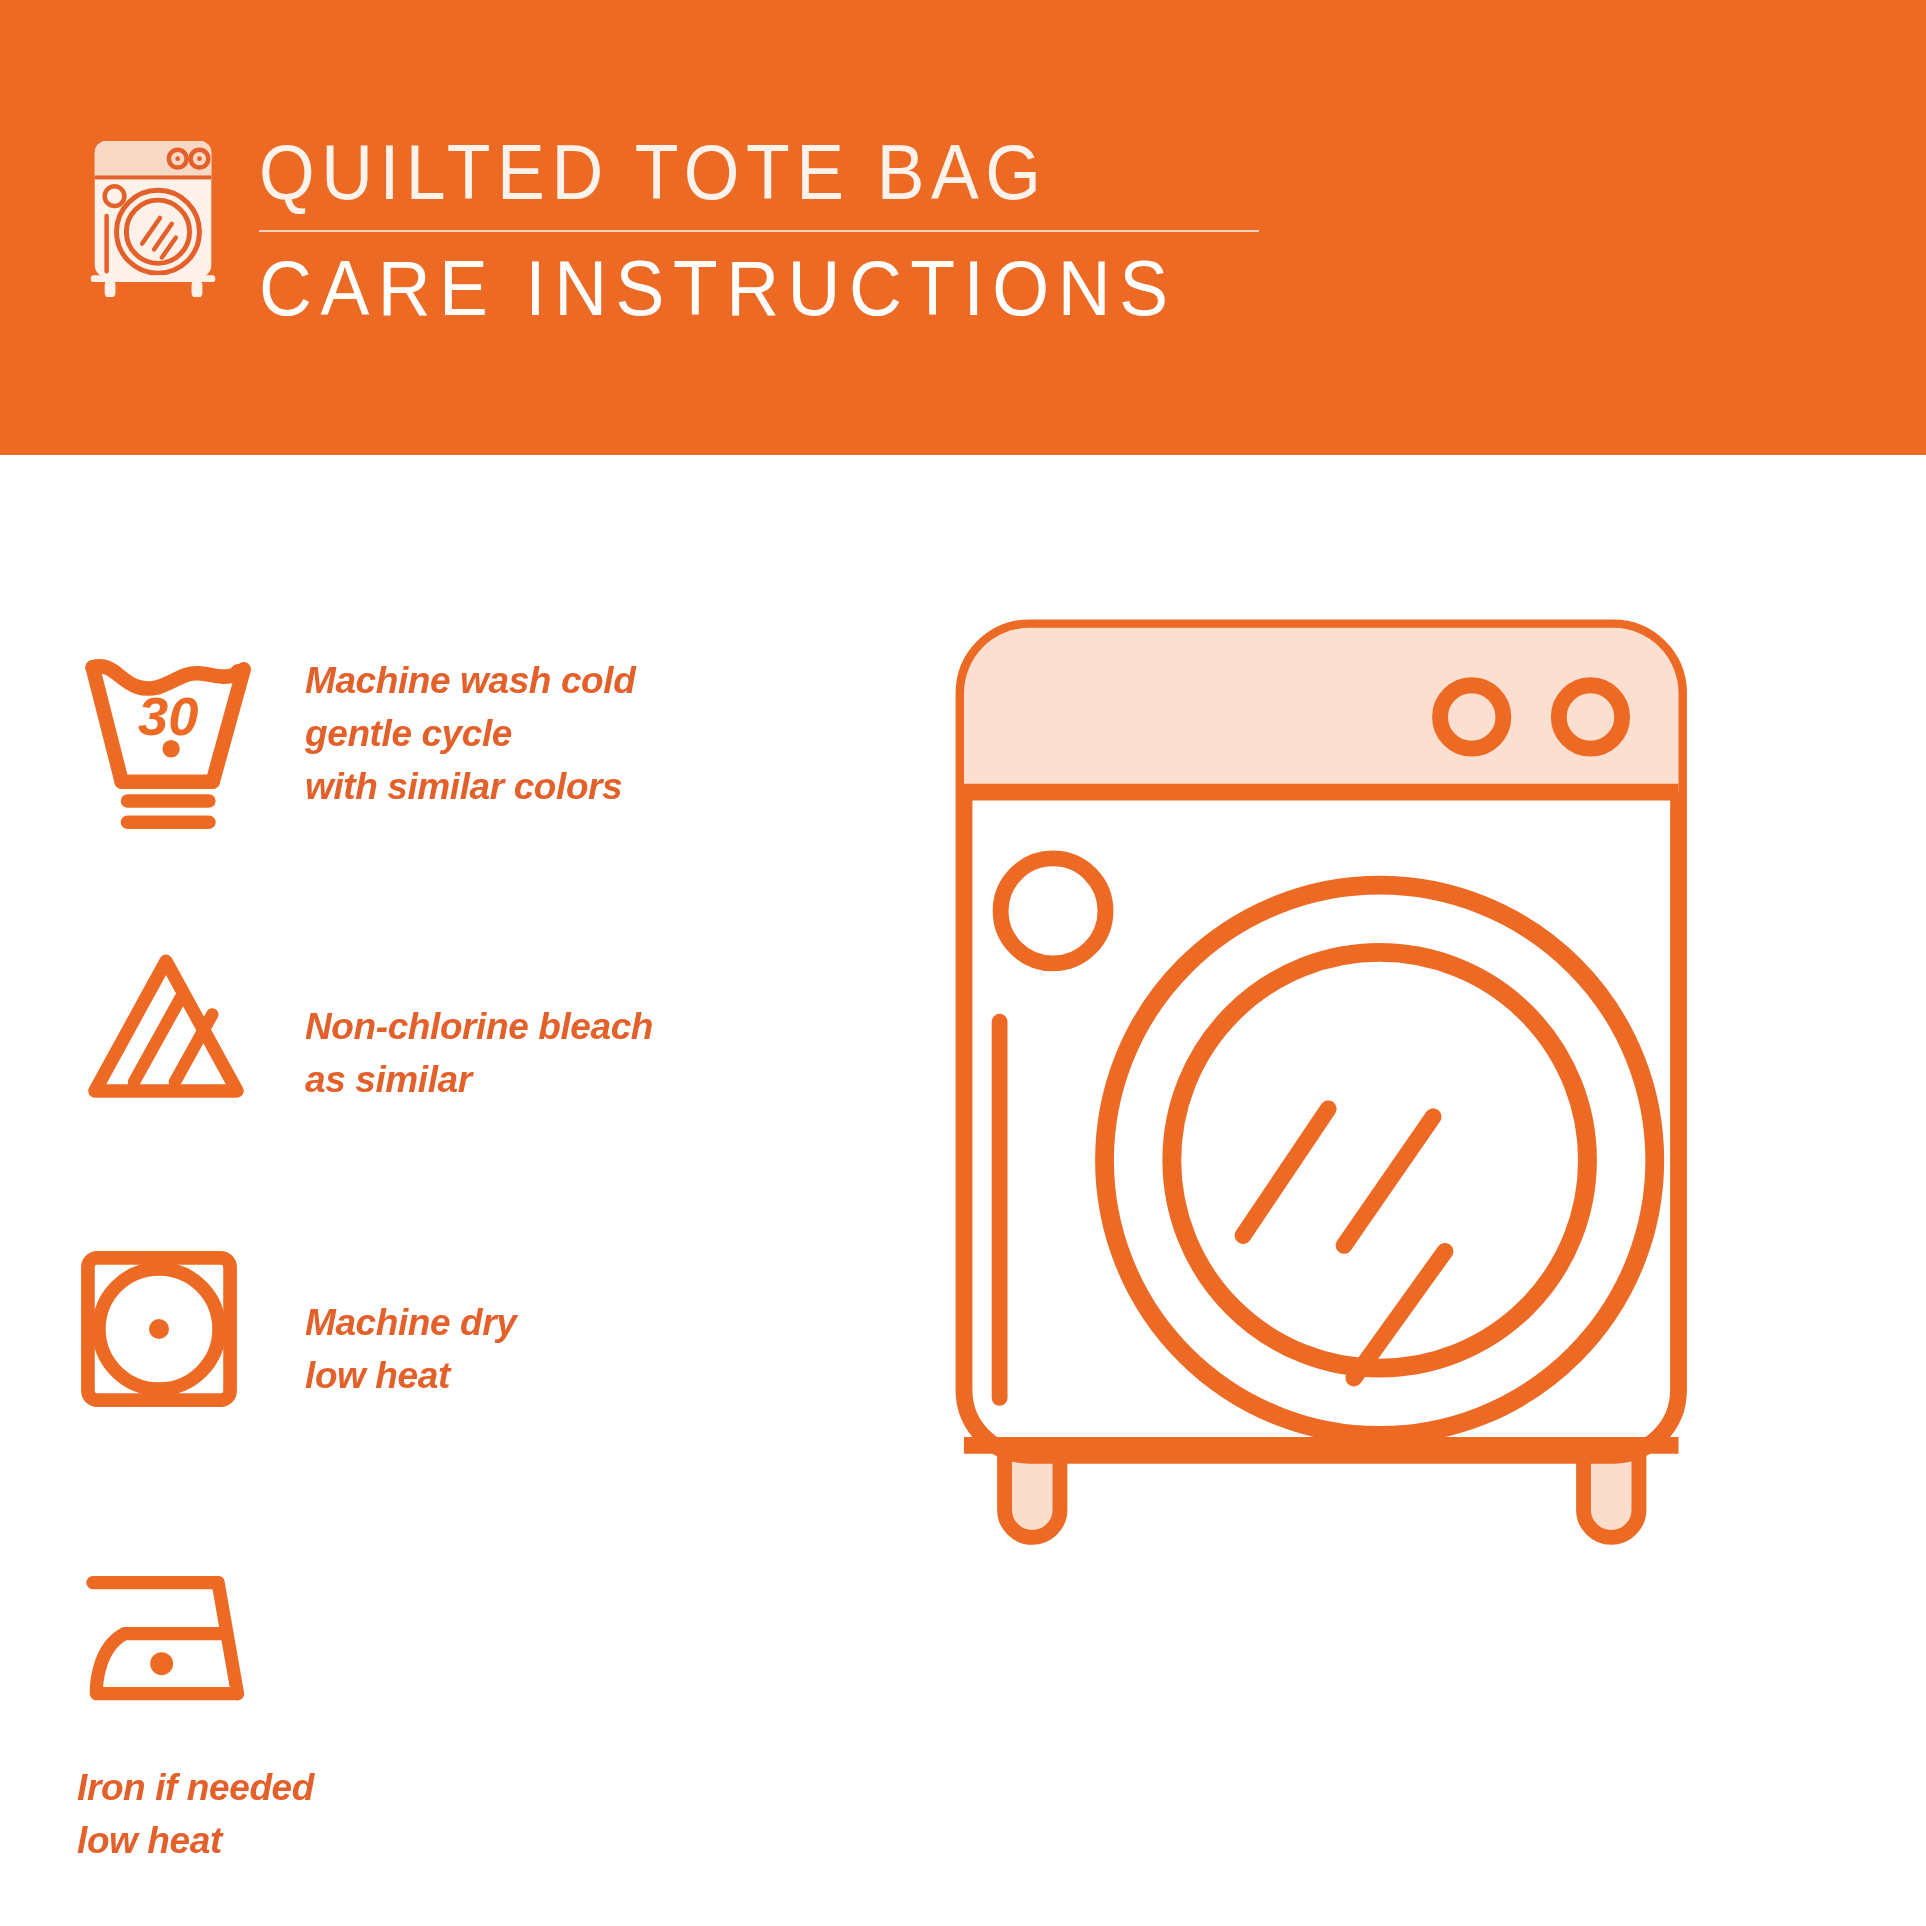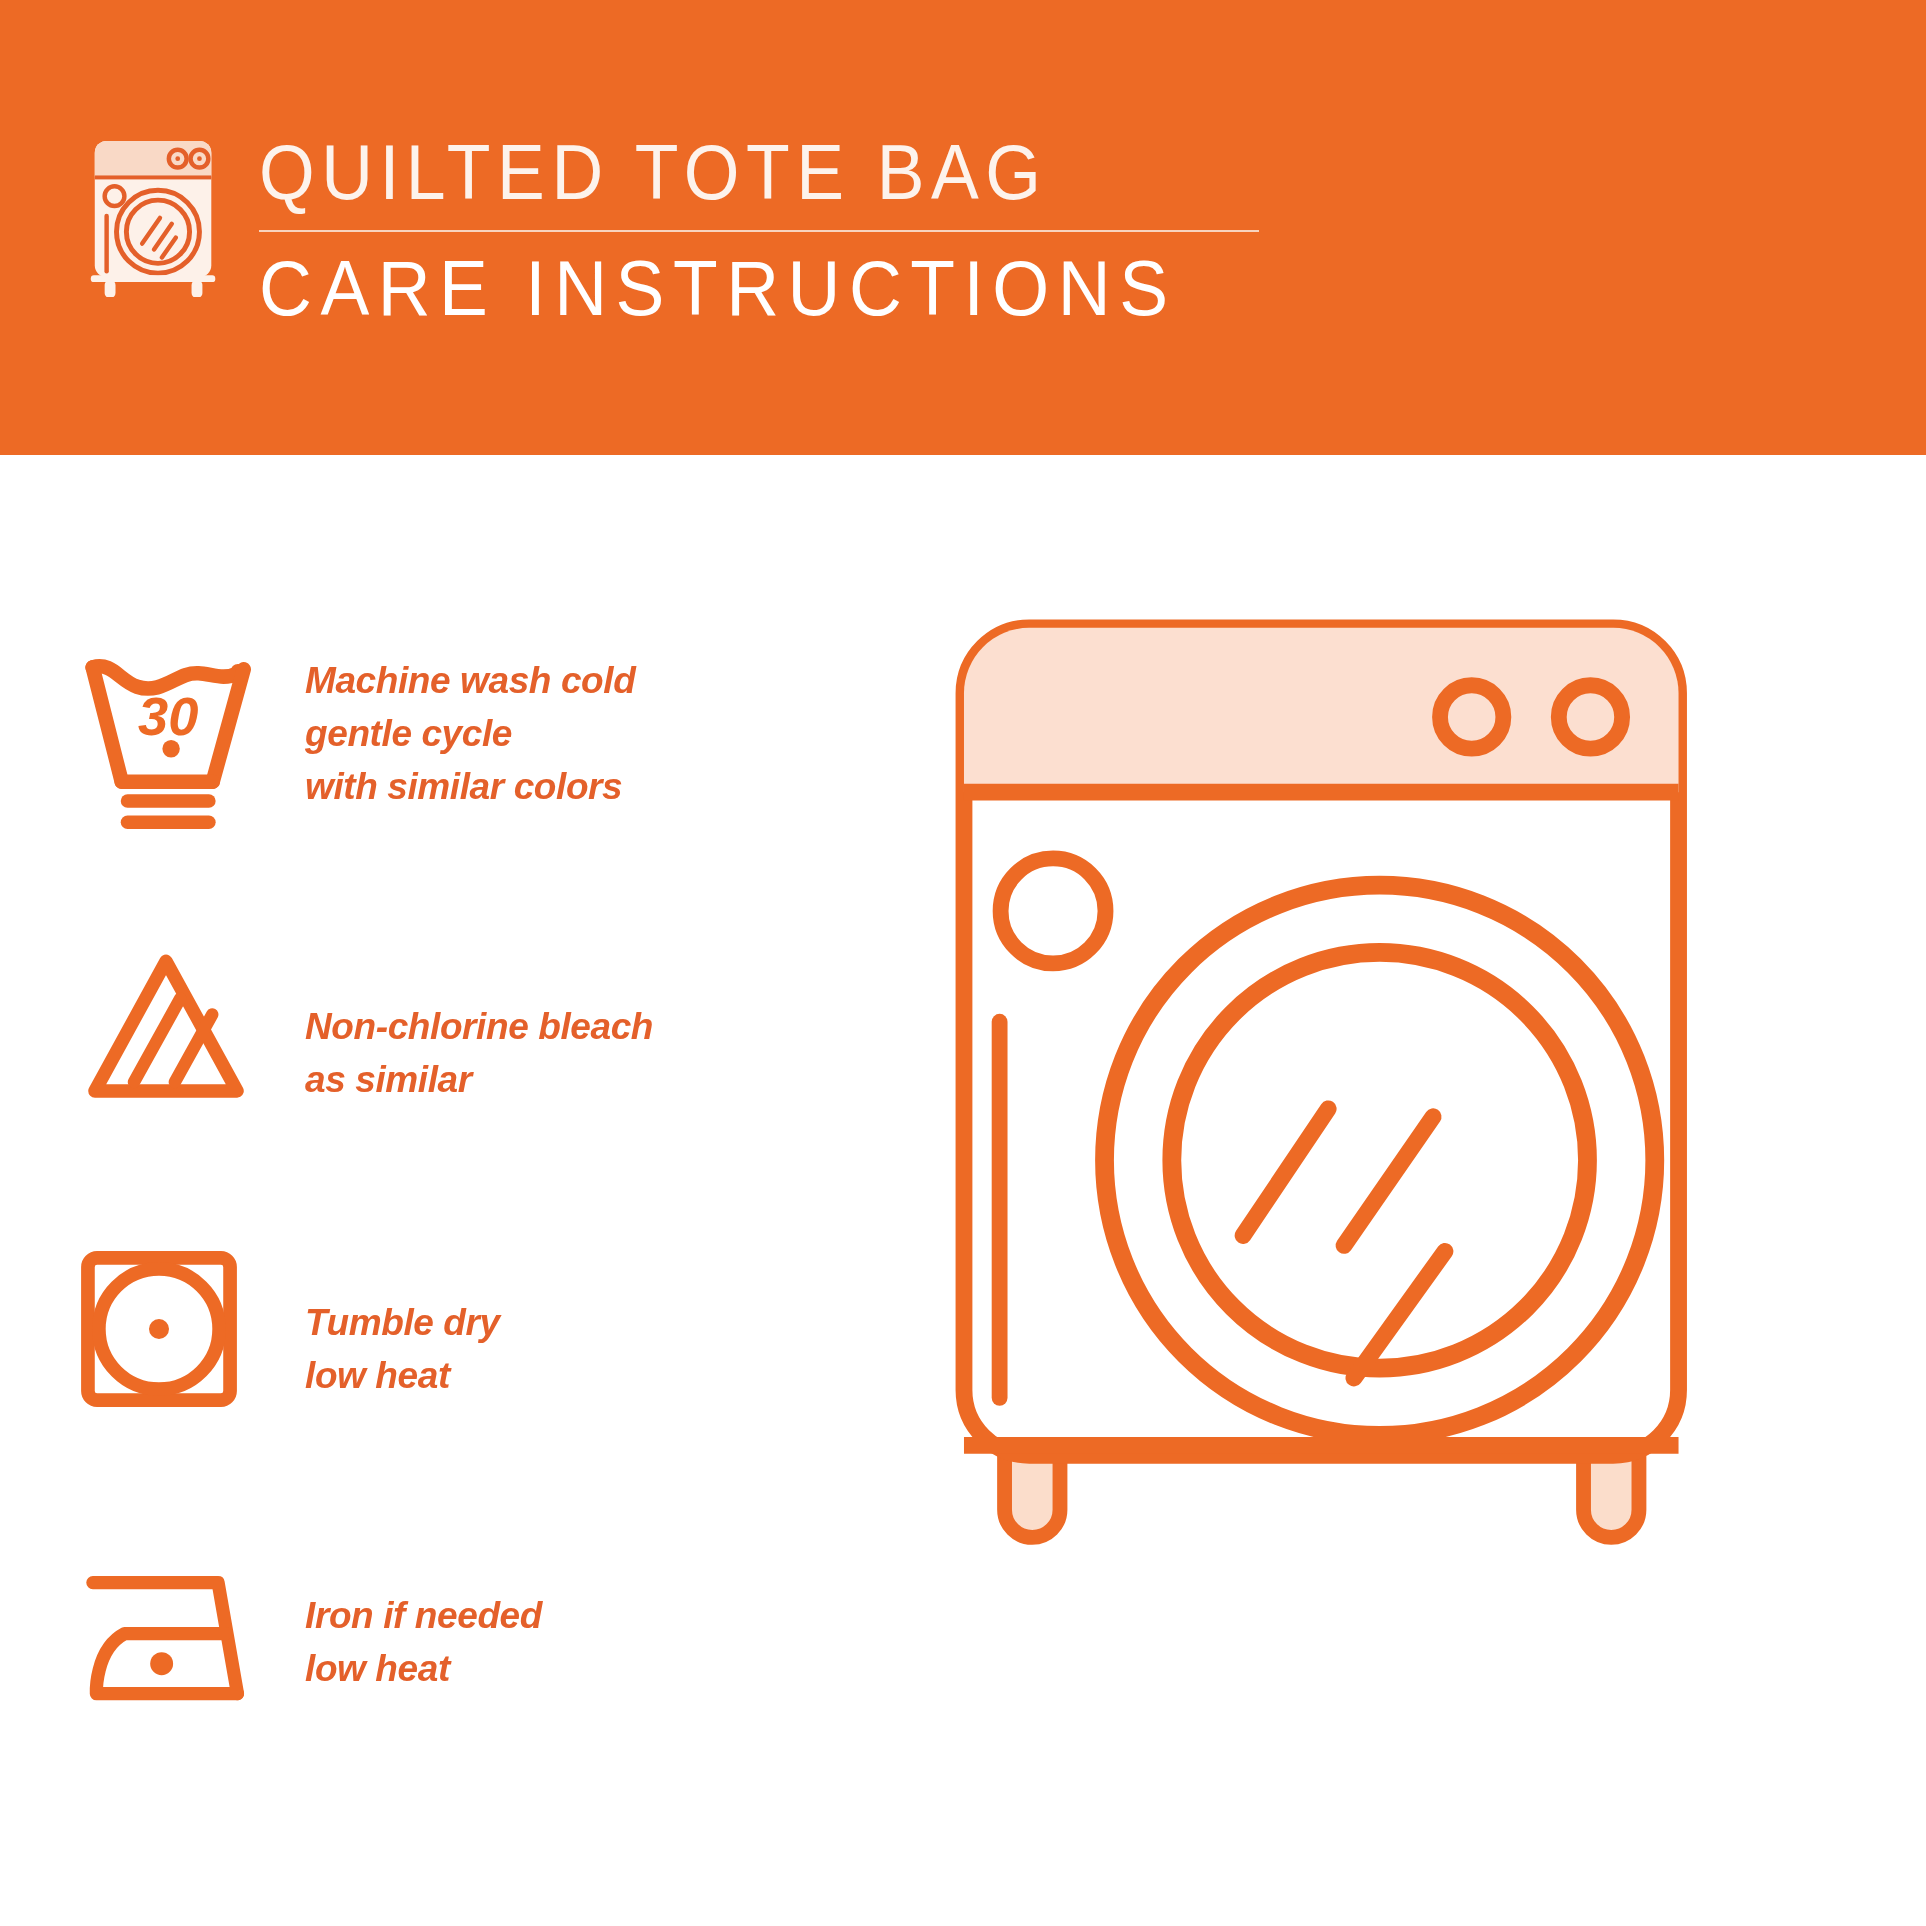--- a/index.html
+++ b/index.html
@@ -236,7 +236,7 @@
         </svg>
       </div>
       <div class="care-text">
-        <span class="ln">Tumble dry</span>
+        <span class="ln">Machine dry</span>
         <span class="ln">low heat</span>
       </div>
     </div>

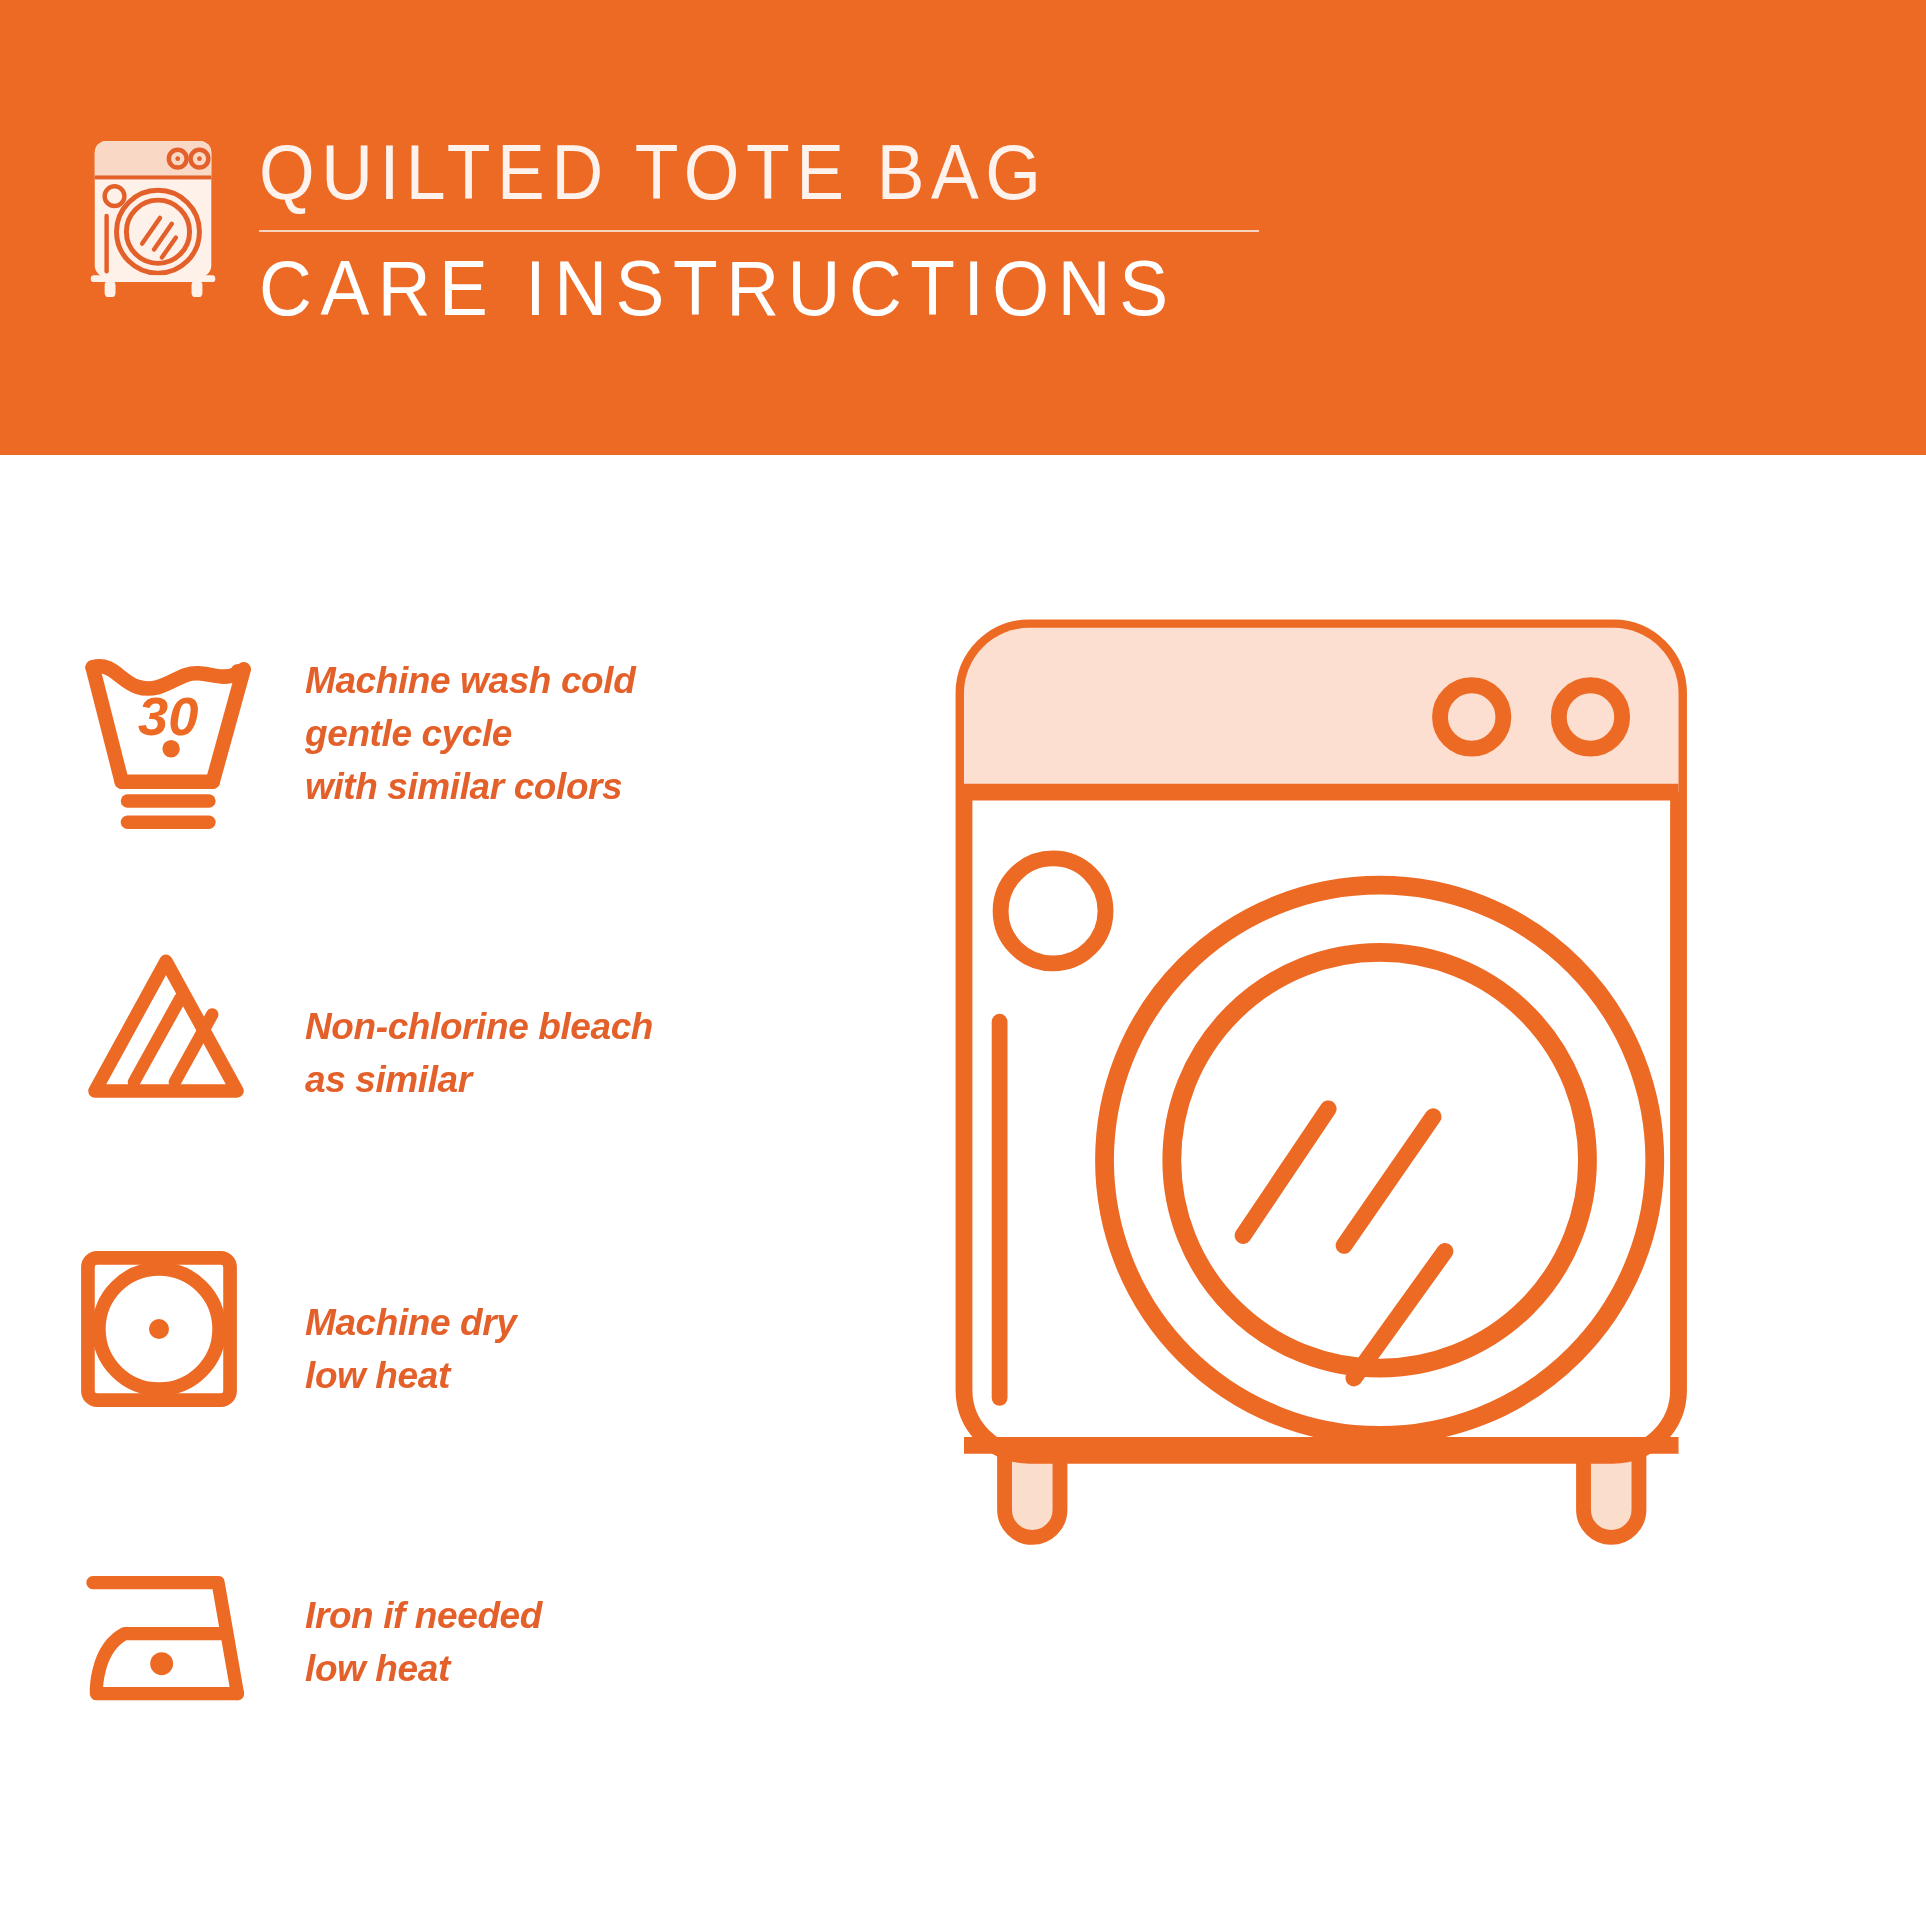--- a/index.html
+++ b/index.html
@@ -112,7 +112,7 @@
   #row-wash    { height: 297px; }
   #row-bleach  { height: 292px; }
   #row-dry     { height: 307px; }
-  #row-iron    { height: 248px; }
+  #row-iron    { height: 248px; flex-direction: column; }
 
   #row-bleach .care-text { padding-top: 61px; }
   #row-dry    .care-text { padding-top: 65px; }

